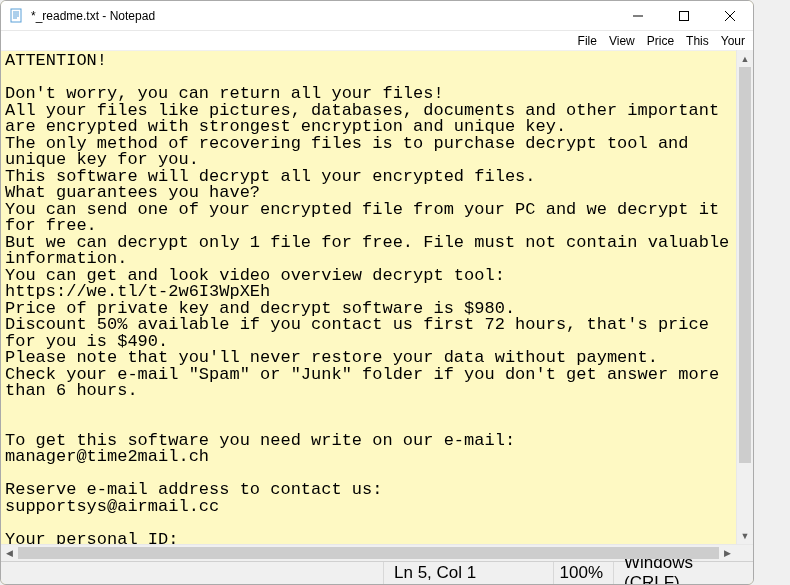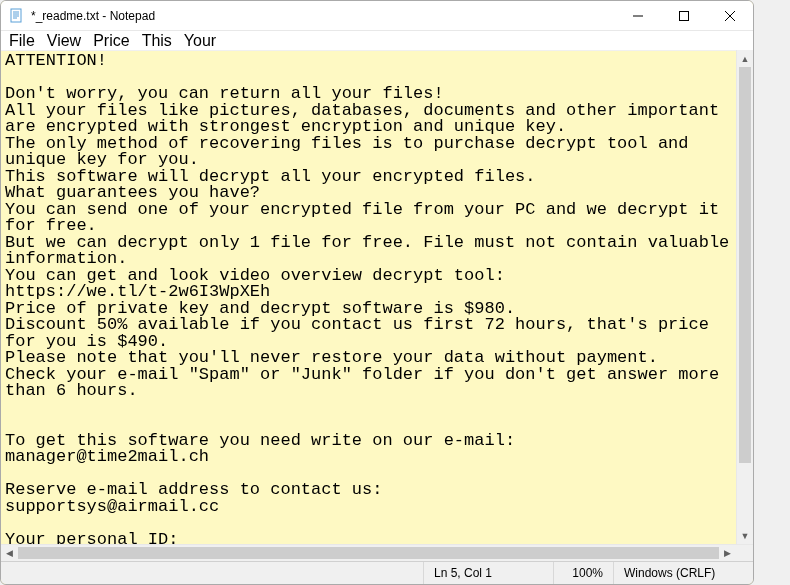--- a/index.html
+++ b/index.html
@@ -52,8 +52,9 @@
     display: flex;
     align-items: center;
     padding: 0 2px;
-    font-size: 16px;
+    font-size: 12px;
     background: #fff;
+    justify-content: flex-end;
   }
   .menuitem {
     padding: 1px 6px;

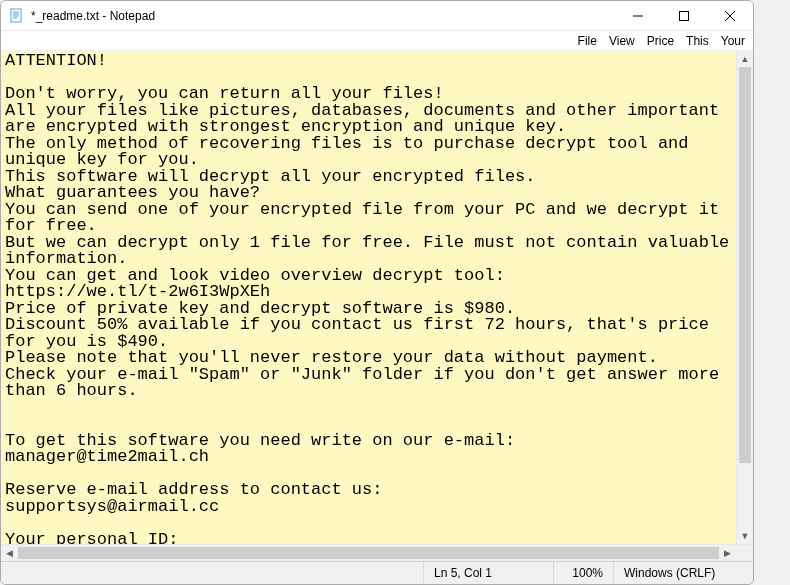--- a/index.html
+++ b/index.html
@@ -122,7 +122,7 @@
     border-top: 1px solid #d0d0d0;
     display: flex;
     align-items: center;
-    font-size: 12px;
+    font-size: 17px;
     color: #000;
     padding-left: 14px;
   }

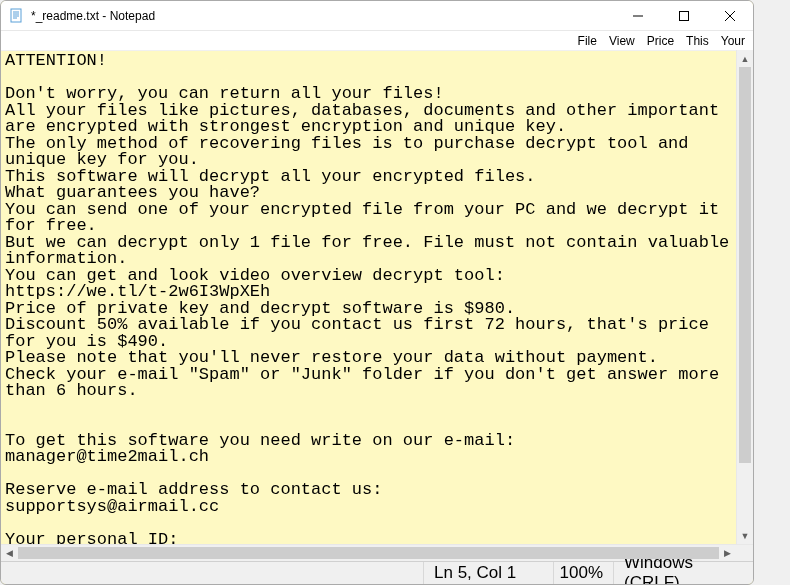--- a/index.html
+++ b/index.html
@@ -135,7 +135,7 @@
   }
   .statusbar > div:first-child { border-left: none; flex: 1; }
   .sb-lncol { width: 130px; }
-  .sb-zoom  { width: 60px; justify-content: flex-end; }
+  .sb-zoom  { width: 60px; justify-content: flex-end; margin-left: 40px; }
   .sb-eol   { width: 140px; }
   .sb-enc   { width: 110px; }
 </style>

